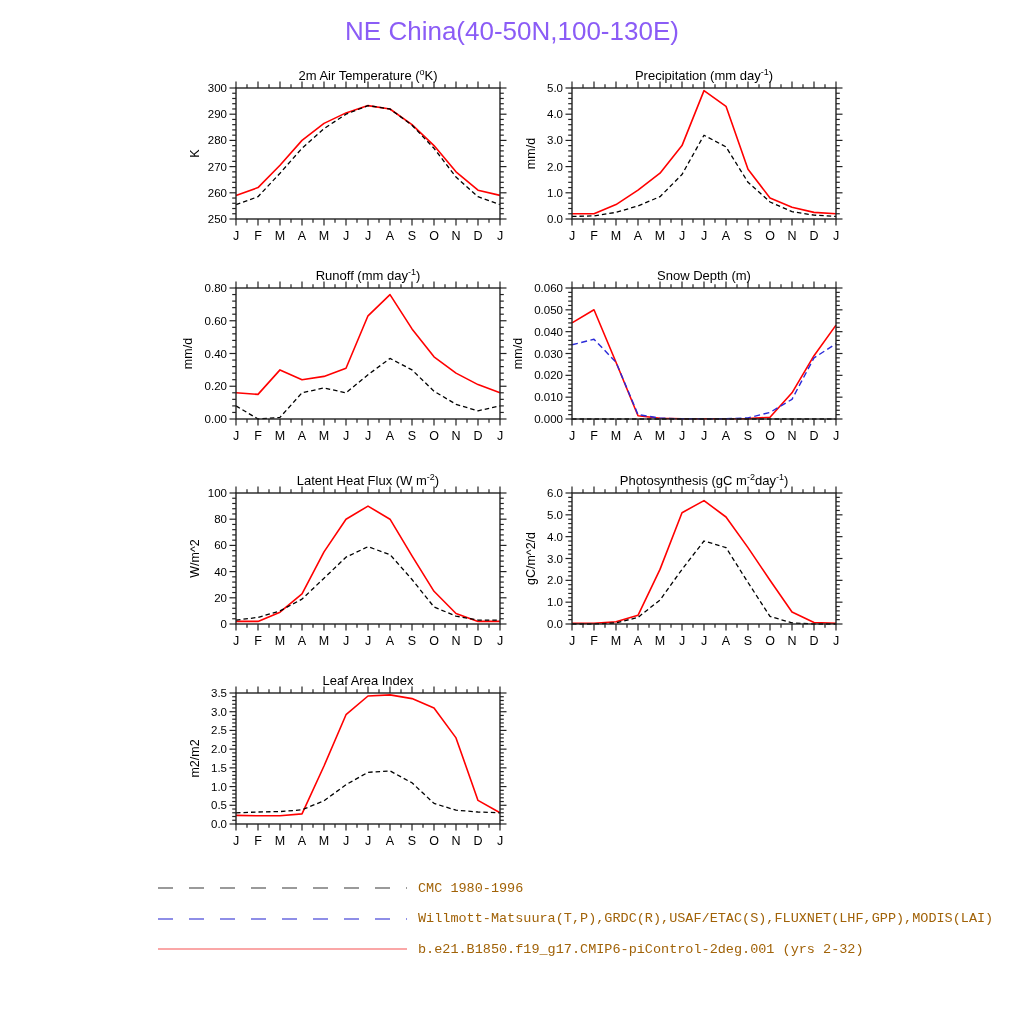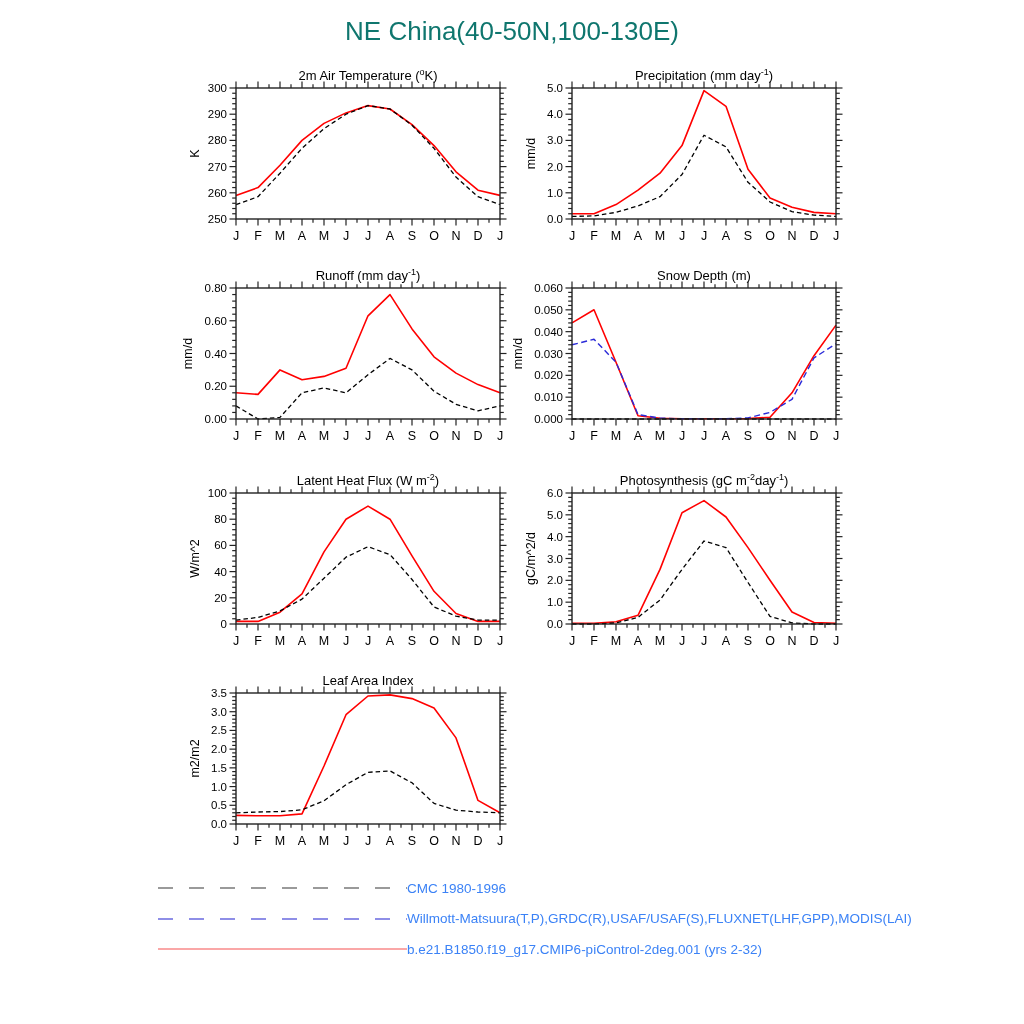--- a/index.html
+++ b/index.html
@@ -21,7 +21,7 @@
     text-align: center;
     font-size: 26px;
     font-weight: 400;
-    color: #0f766e;
+    color: #8b5cf6;
     letter-spacing: 0px;
   }
   .panel {

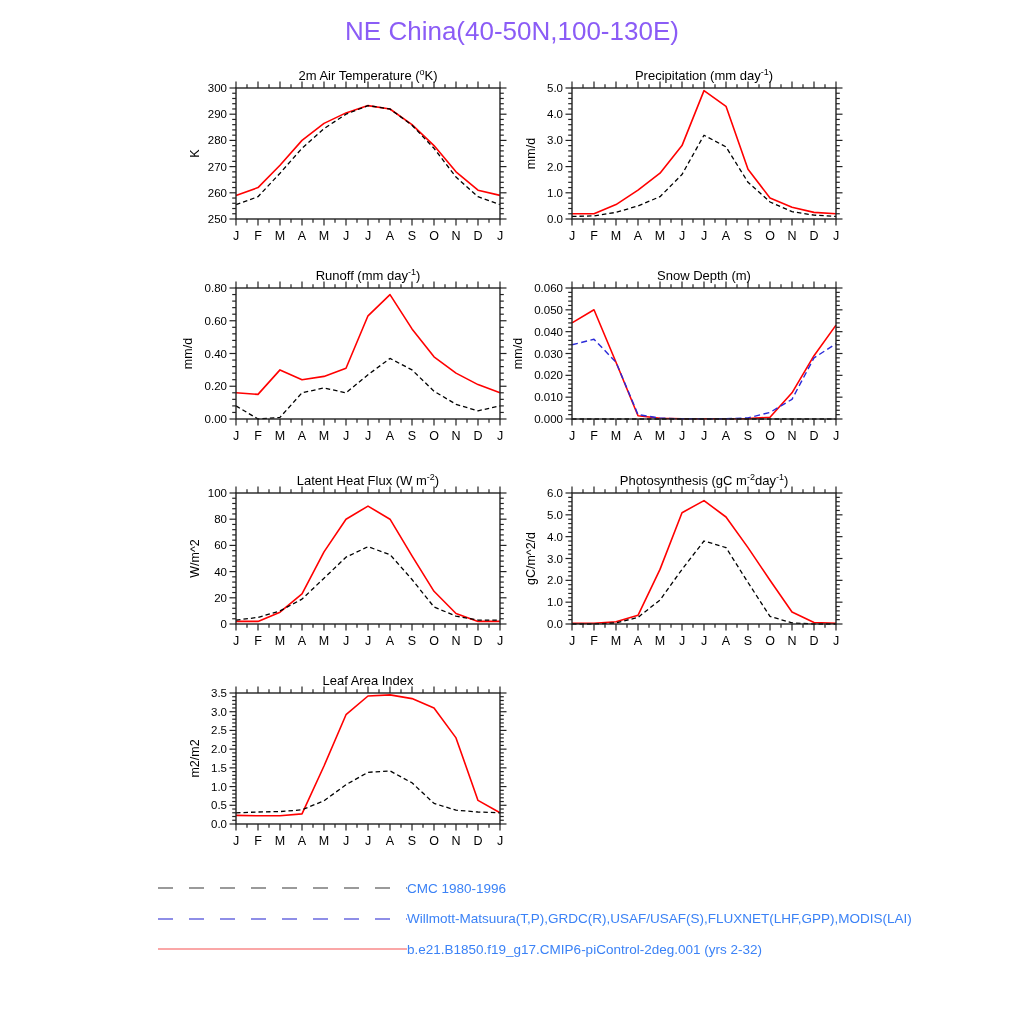--- a/index.html
+++ b/index.html
@@ -39,9 +39,11 @@
   }
   .legend-row svg { flex: 0 0 auto; }
   .legend-label {
+    margin-left: 11px;
     font-size: 13.5px;
-    color: #3b82f6;
+    color: #a16207;
     white-space: nowrap;
+    font-family: Liberation Mono, monospace;
   }
 </style>
 </head>

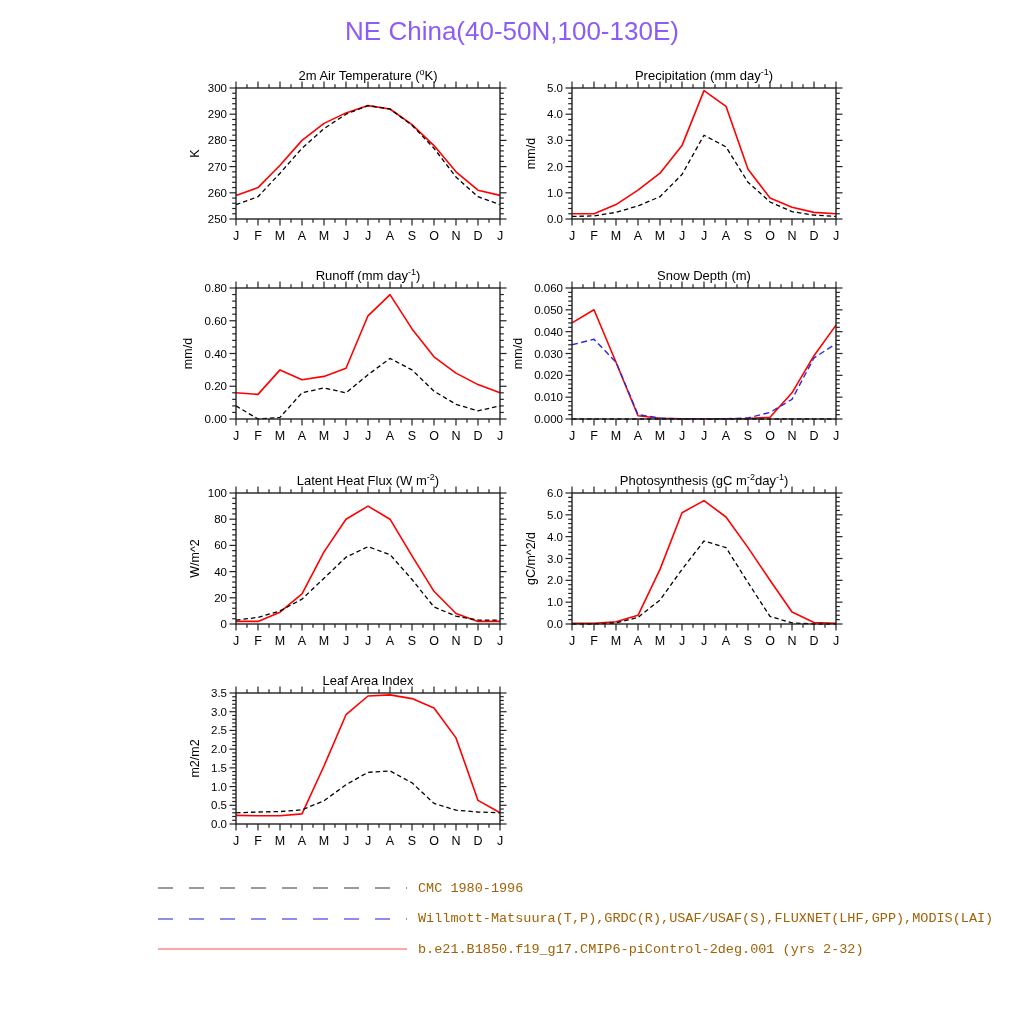--- a/index.html
+++ b/index.html
@@ -1038,7 +1038,7 @@
       <svg width="250" height="10">
         <line class="legend-line" x1="1" y1="5" x2="250" y2="5" stroke-width="1.6" stroke="#6a6ae0" stroke-dasharray="15 16"></line>
       </svg>
-      <span class="legend-label">Willmott-Matsuura(T,P),GRDC(R),USAF/USAF(S),FLUXNET(LHF,GPP),MODIS(LAI)</span>
+      <span class="legend-label">Willmott-Matsuura(T,P),GRDC(R),USAF/ETAC(S),FLUXNET(LHF,GPP),MODIS(LAI)</span>
     </div>
     <div class="legend-row">
       <svg width="250" height="10">

